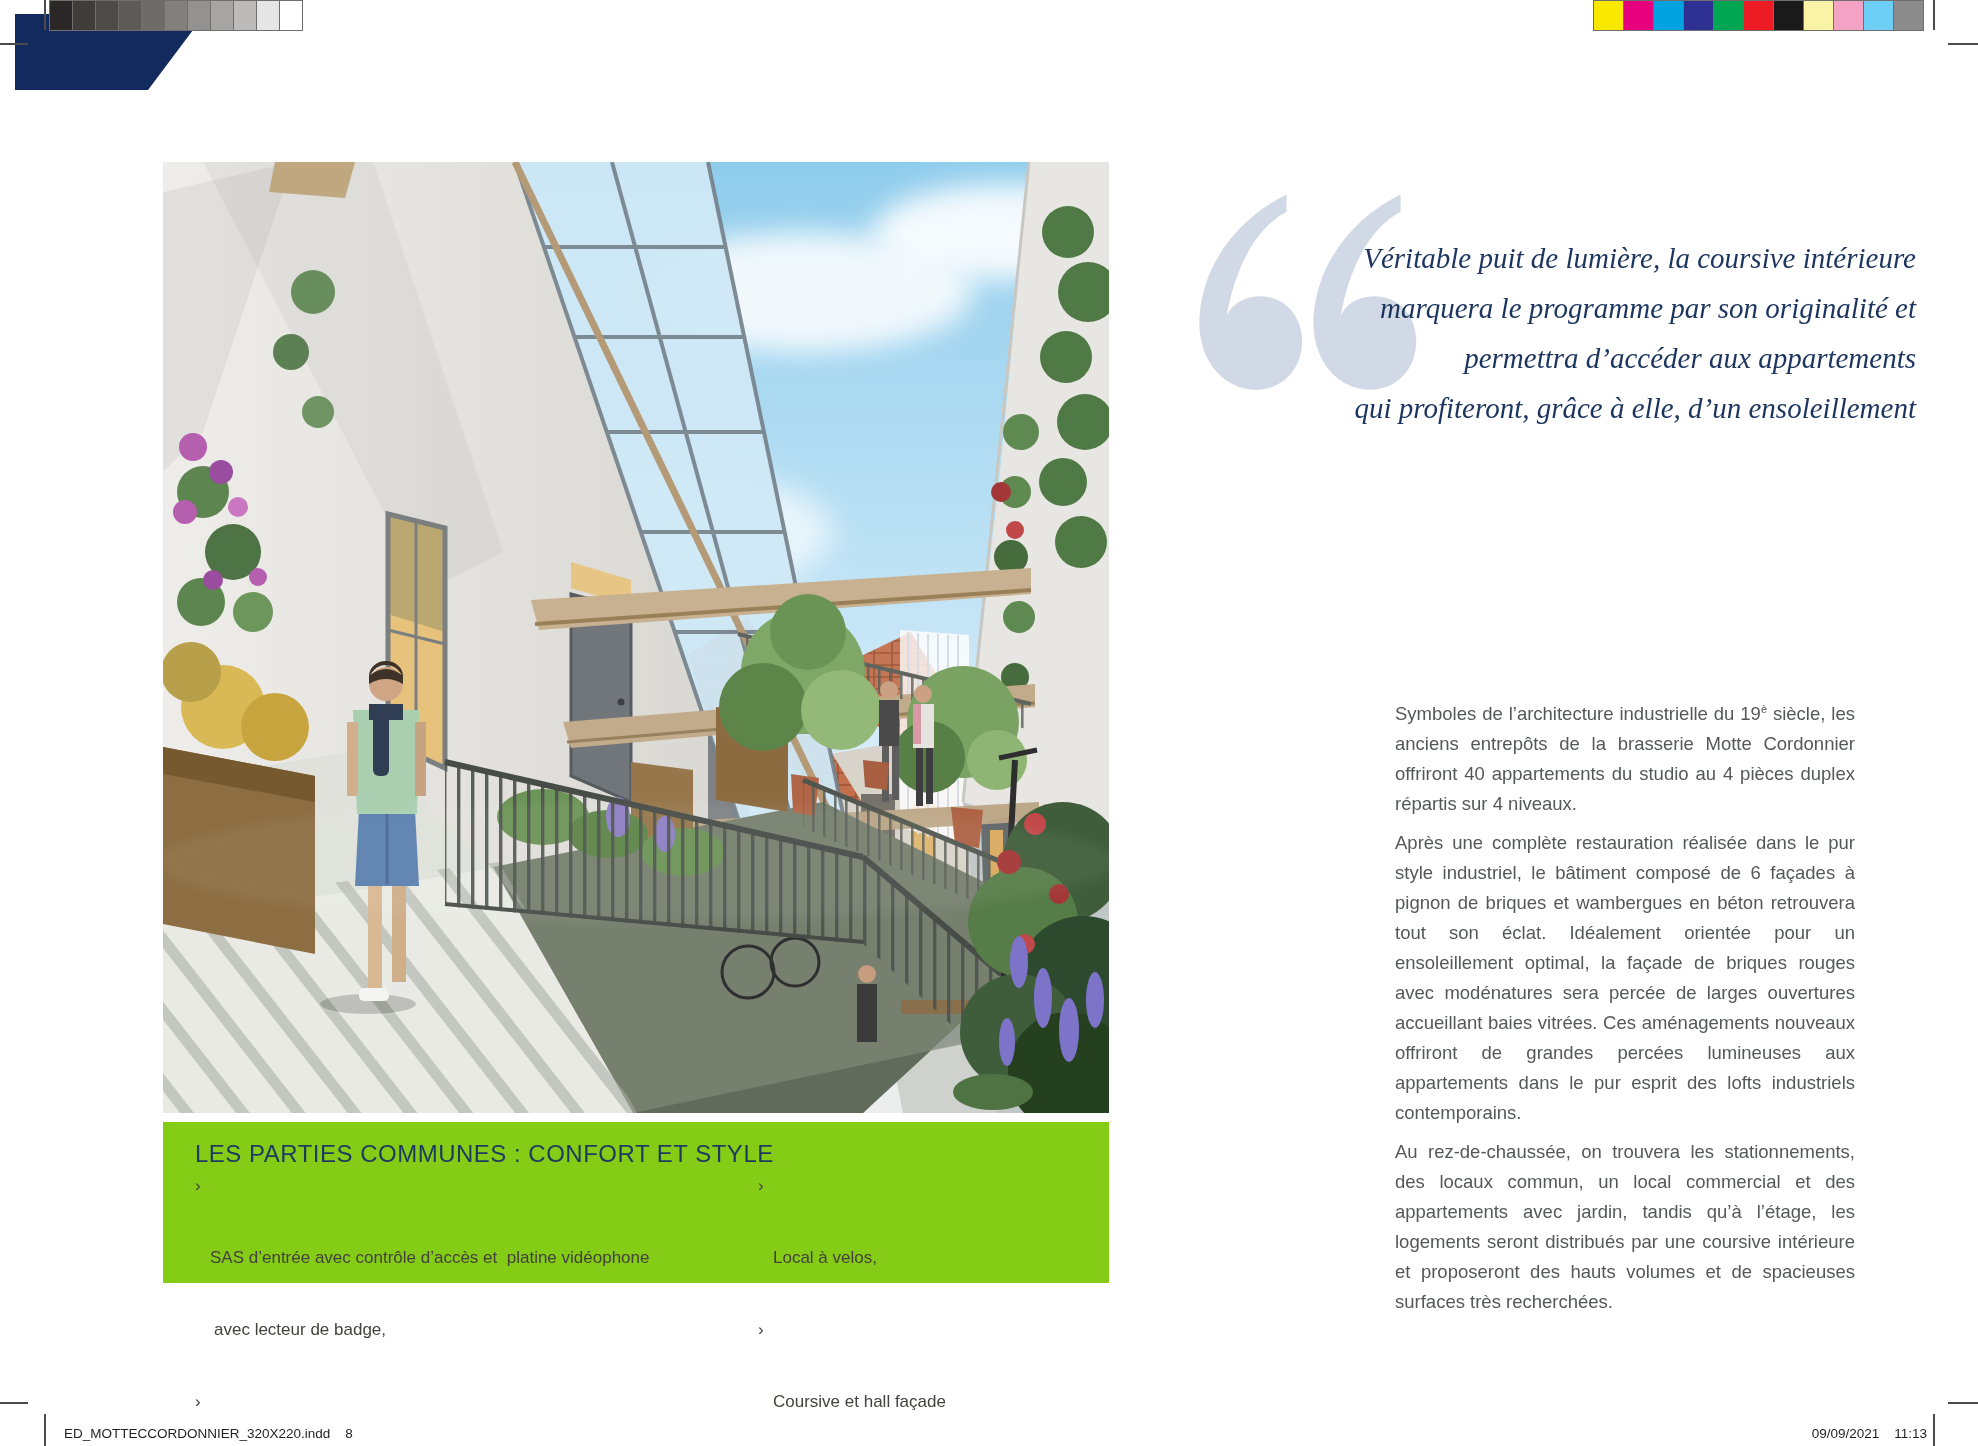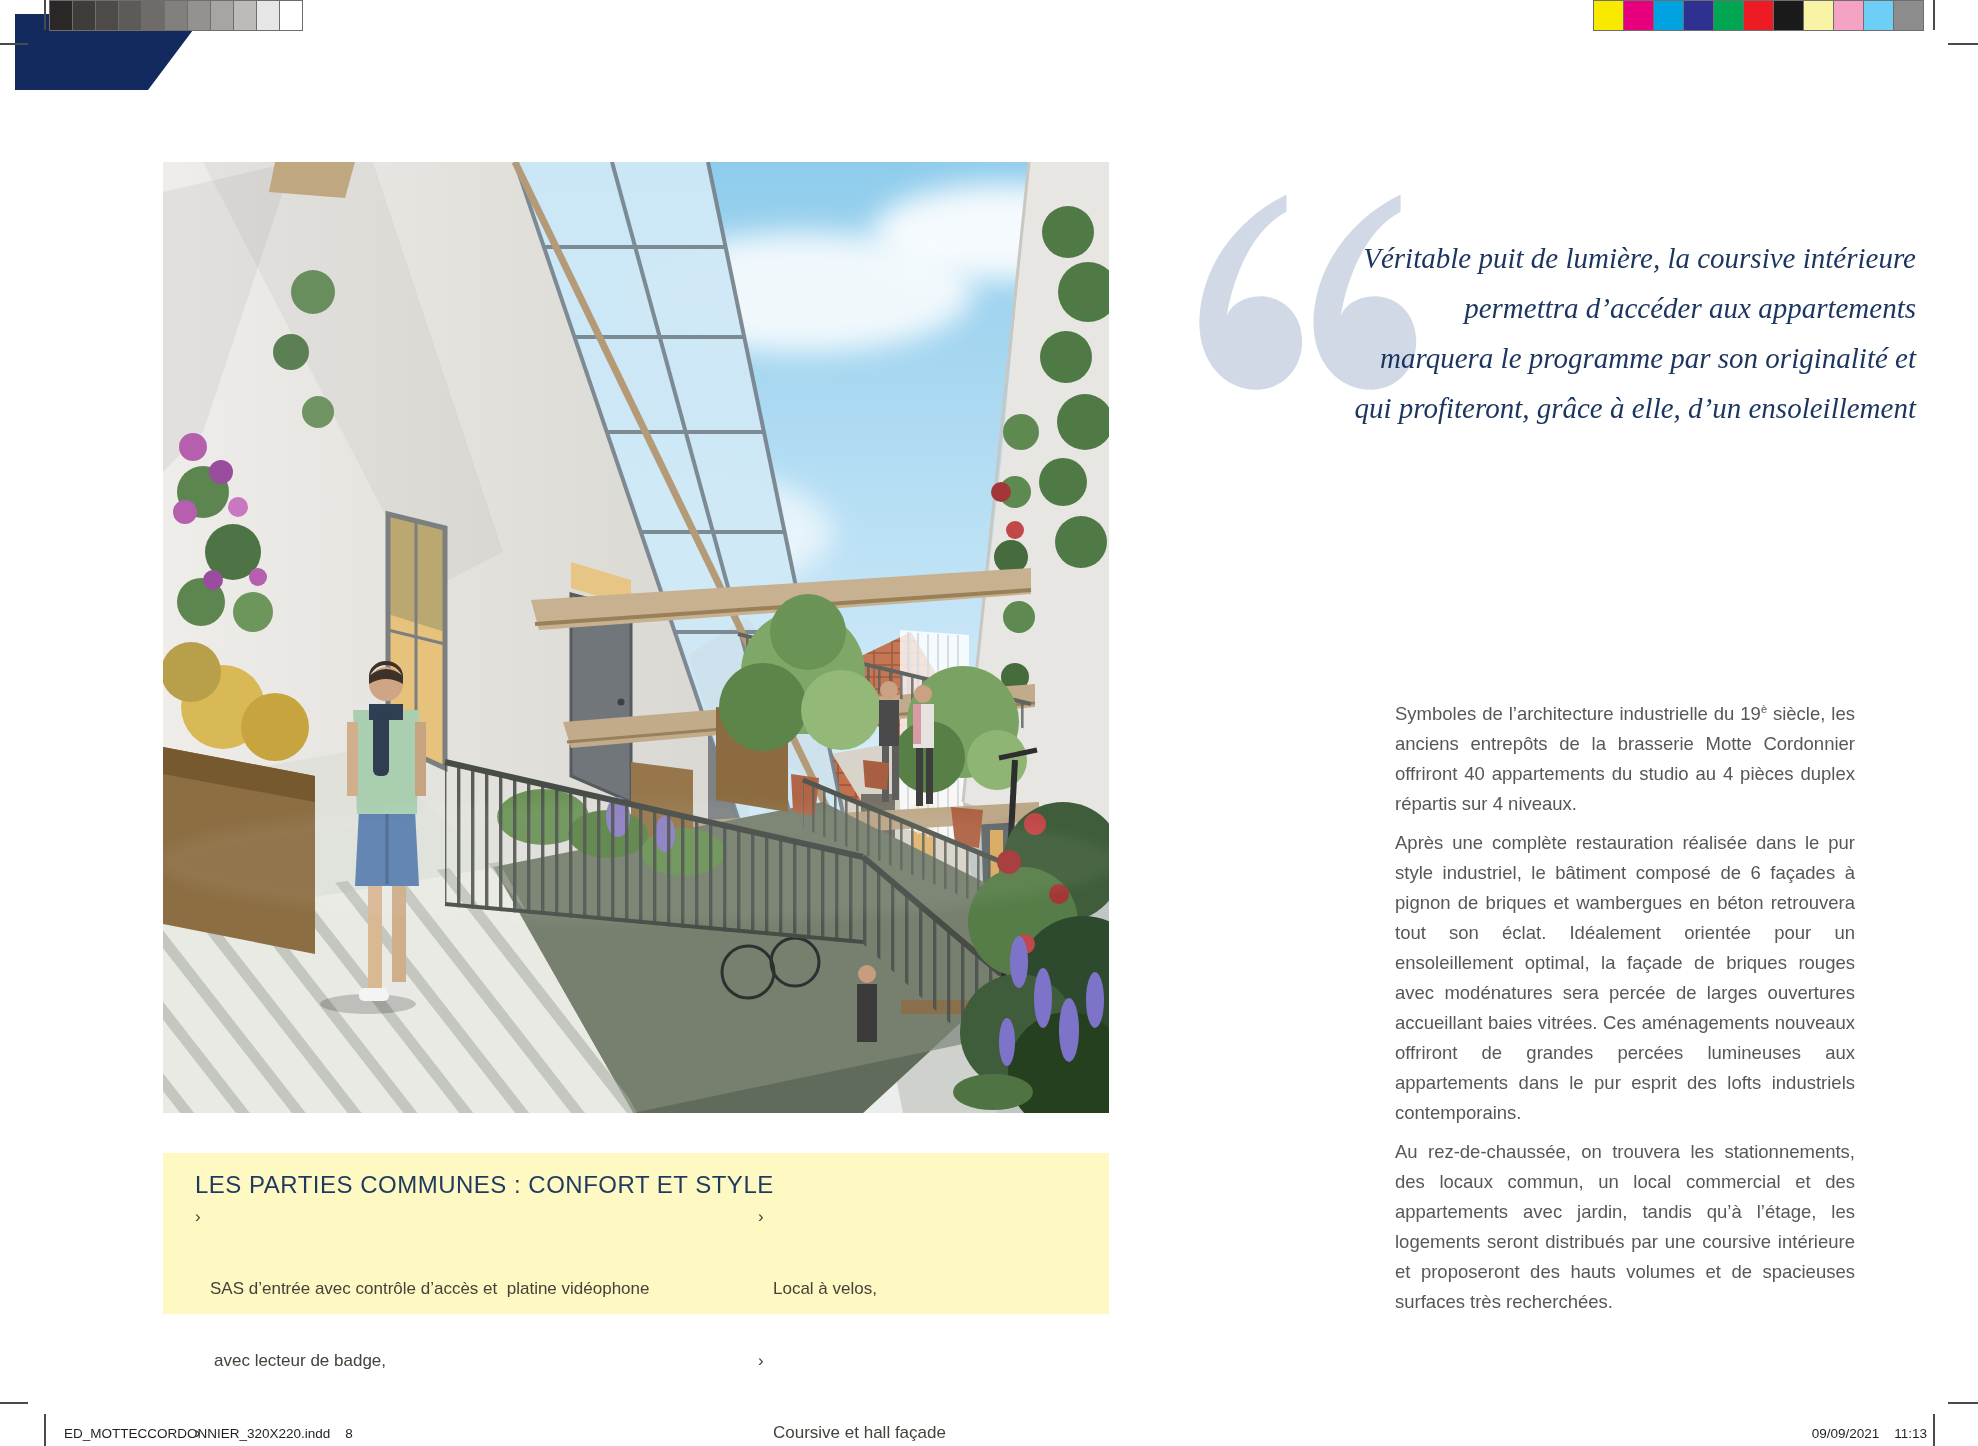--- a/index.html
+++ b/index.html
@@ -344,8 +344,8 @@
   </svg>
   <div class="quote" style="color:#1c355f;">
     <div>Véritable puit de lumière, la coursive intérieure</div>
+    <div>marquera le programme par son originalité et</div>
     <div>permettra d’accéder aux appartements</div>
-    <div>marquera le programme par son originalité et</div>
     <div>qui profiteront, grâce à elle, d’un ensoleillement</div>
   </div>
 

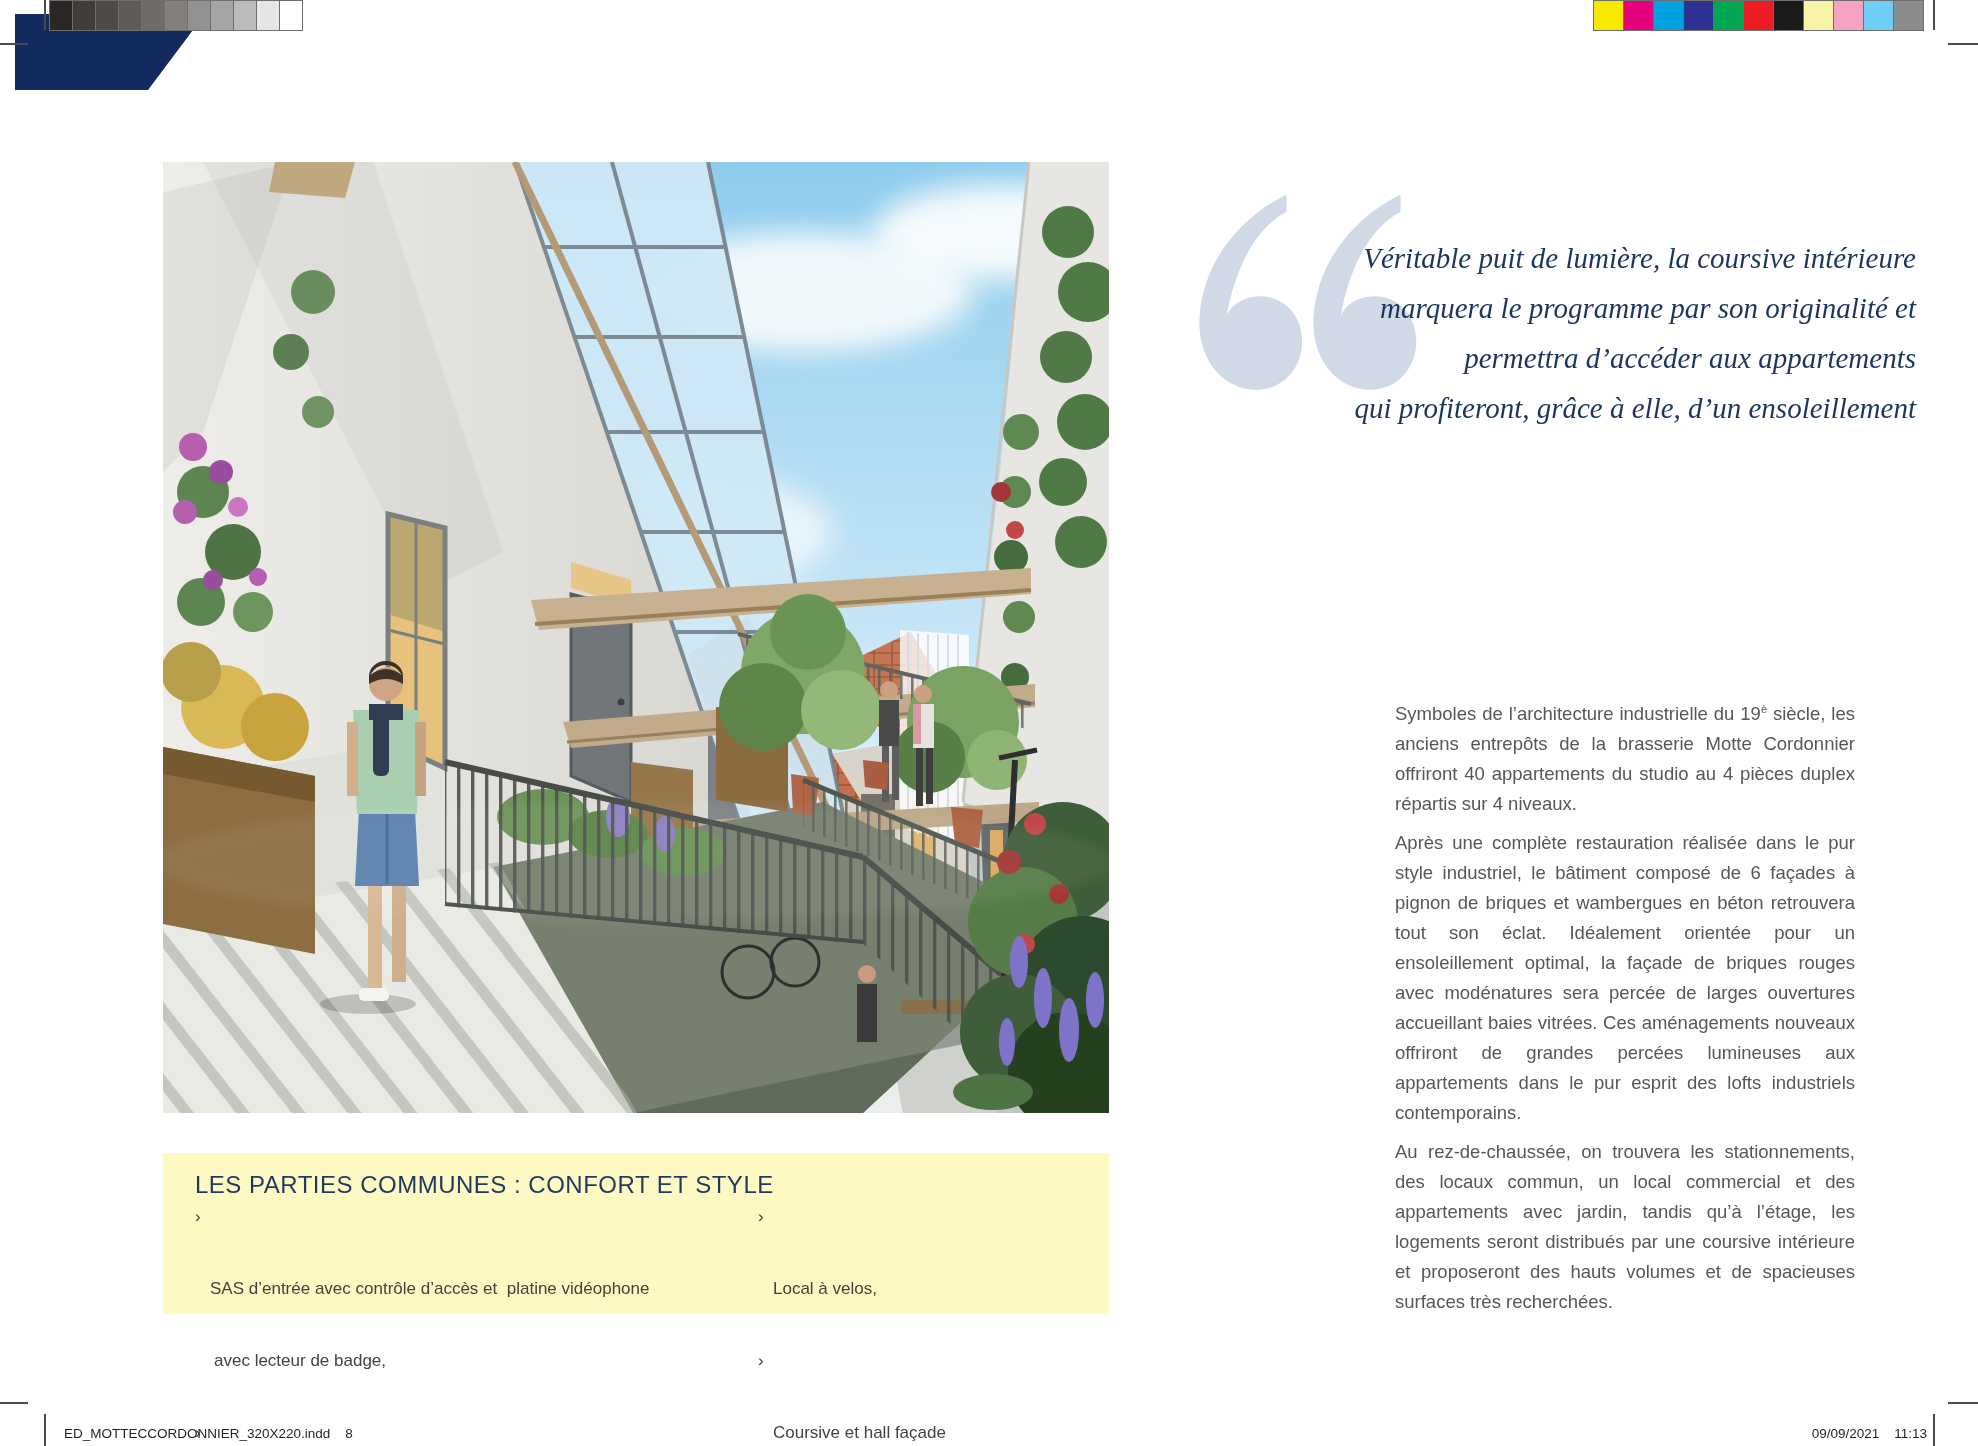--- a/index.html
+++ b/index.html
@@ -30,7 +30,7 @@
   .article p+p{margin-top:9px;}
   .article sup{font-size:11px;line-height:0;}
   
-  .panel{position:absolute;left:163px;top:1122px;width:946px;height:161px;background:#fef9c3;margin-top:31px;}
+  .panel{position:absolute;left:163px;top:1122px;width:946px;height:161px;background:#84cc16;}
   .panel h3{position:absolute;left:32px;top:18px;margin:0;font-size:24px;
             font-weight:normal;letter-spacing:.5px;}
   .blist{position:absolute;top:52px;margin:0;padding:0;list-style:none;

